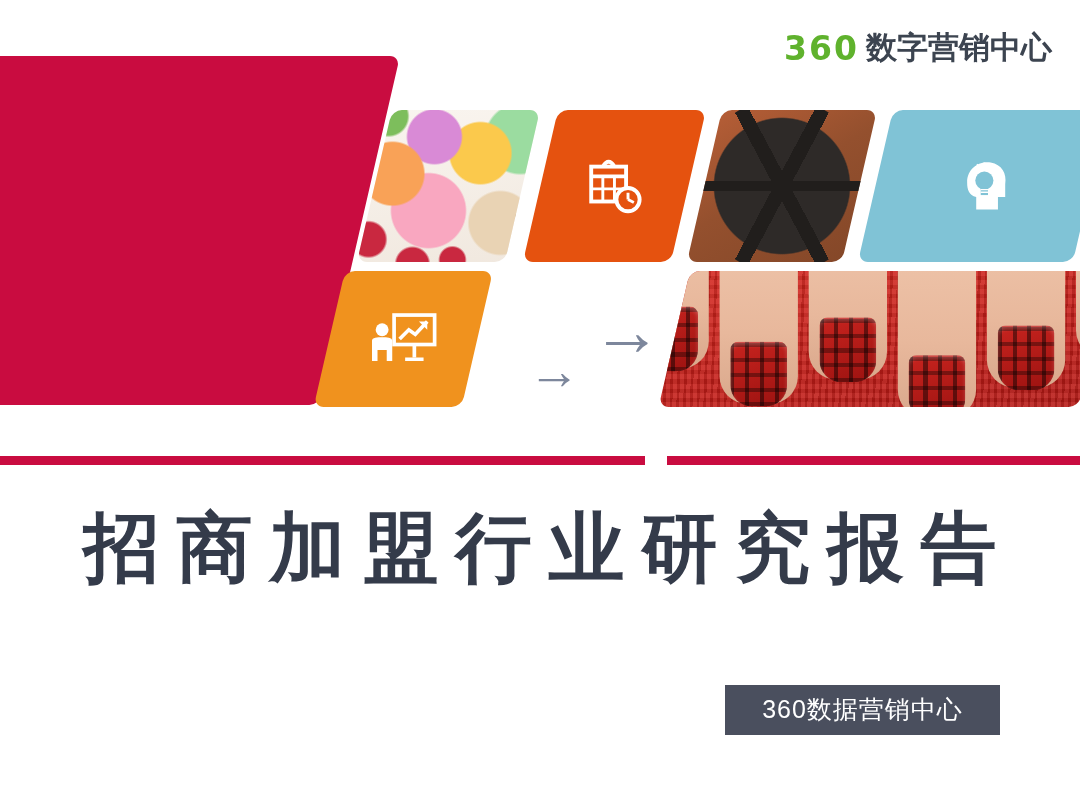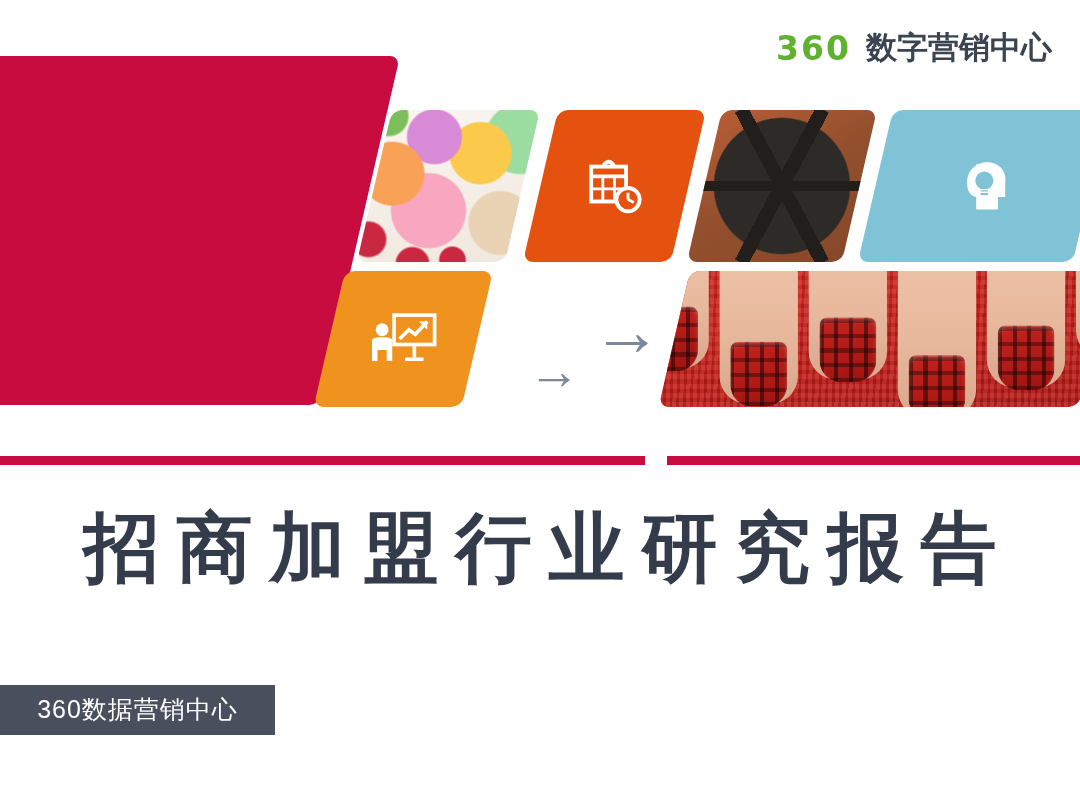--- a/index.html
+++ b/index.html
@@ -35,7 +35,7 @@
     font-size: 31px;
     font-weight: bold;
     color: #3C4450;
-    margin-left: 15px;
+    margin-left: 7px;
     letter-spacing: 0px;
   }
 

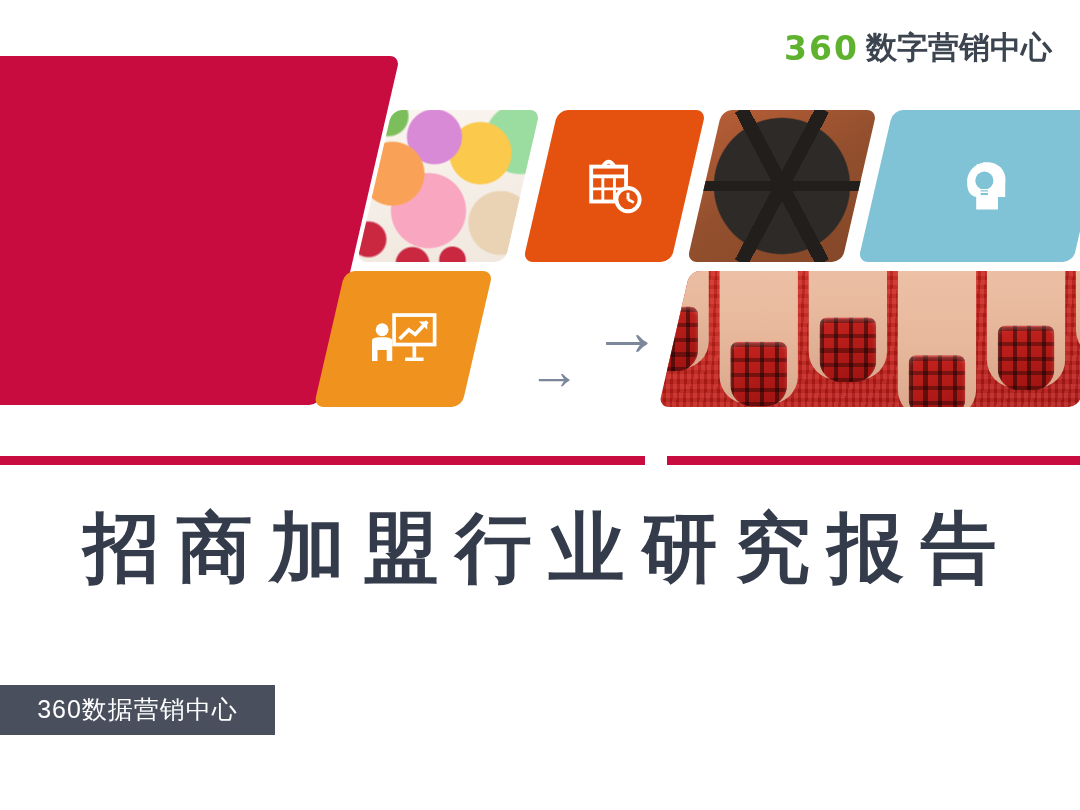--- a/index.html
+++ b/index.html
@@ -218,7 +218,6 @@
     display: flex;
     justify-content: flex-end;
     gap: 33px;
-    flex-direction: column;
   }
   .badge {
     background: #4A4F5E;

